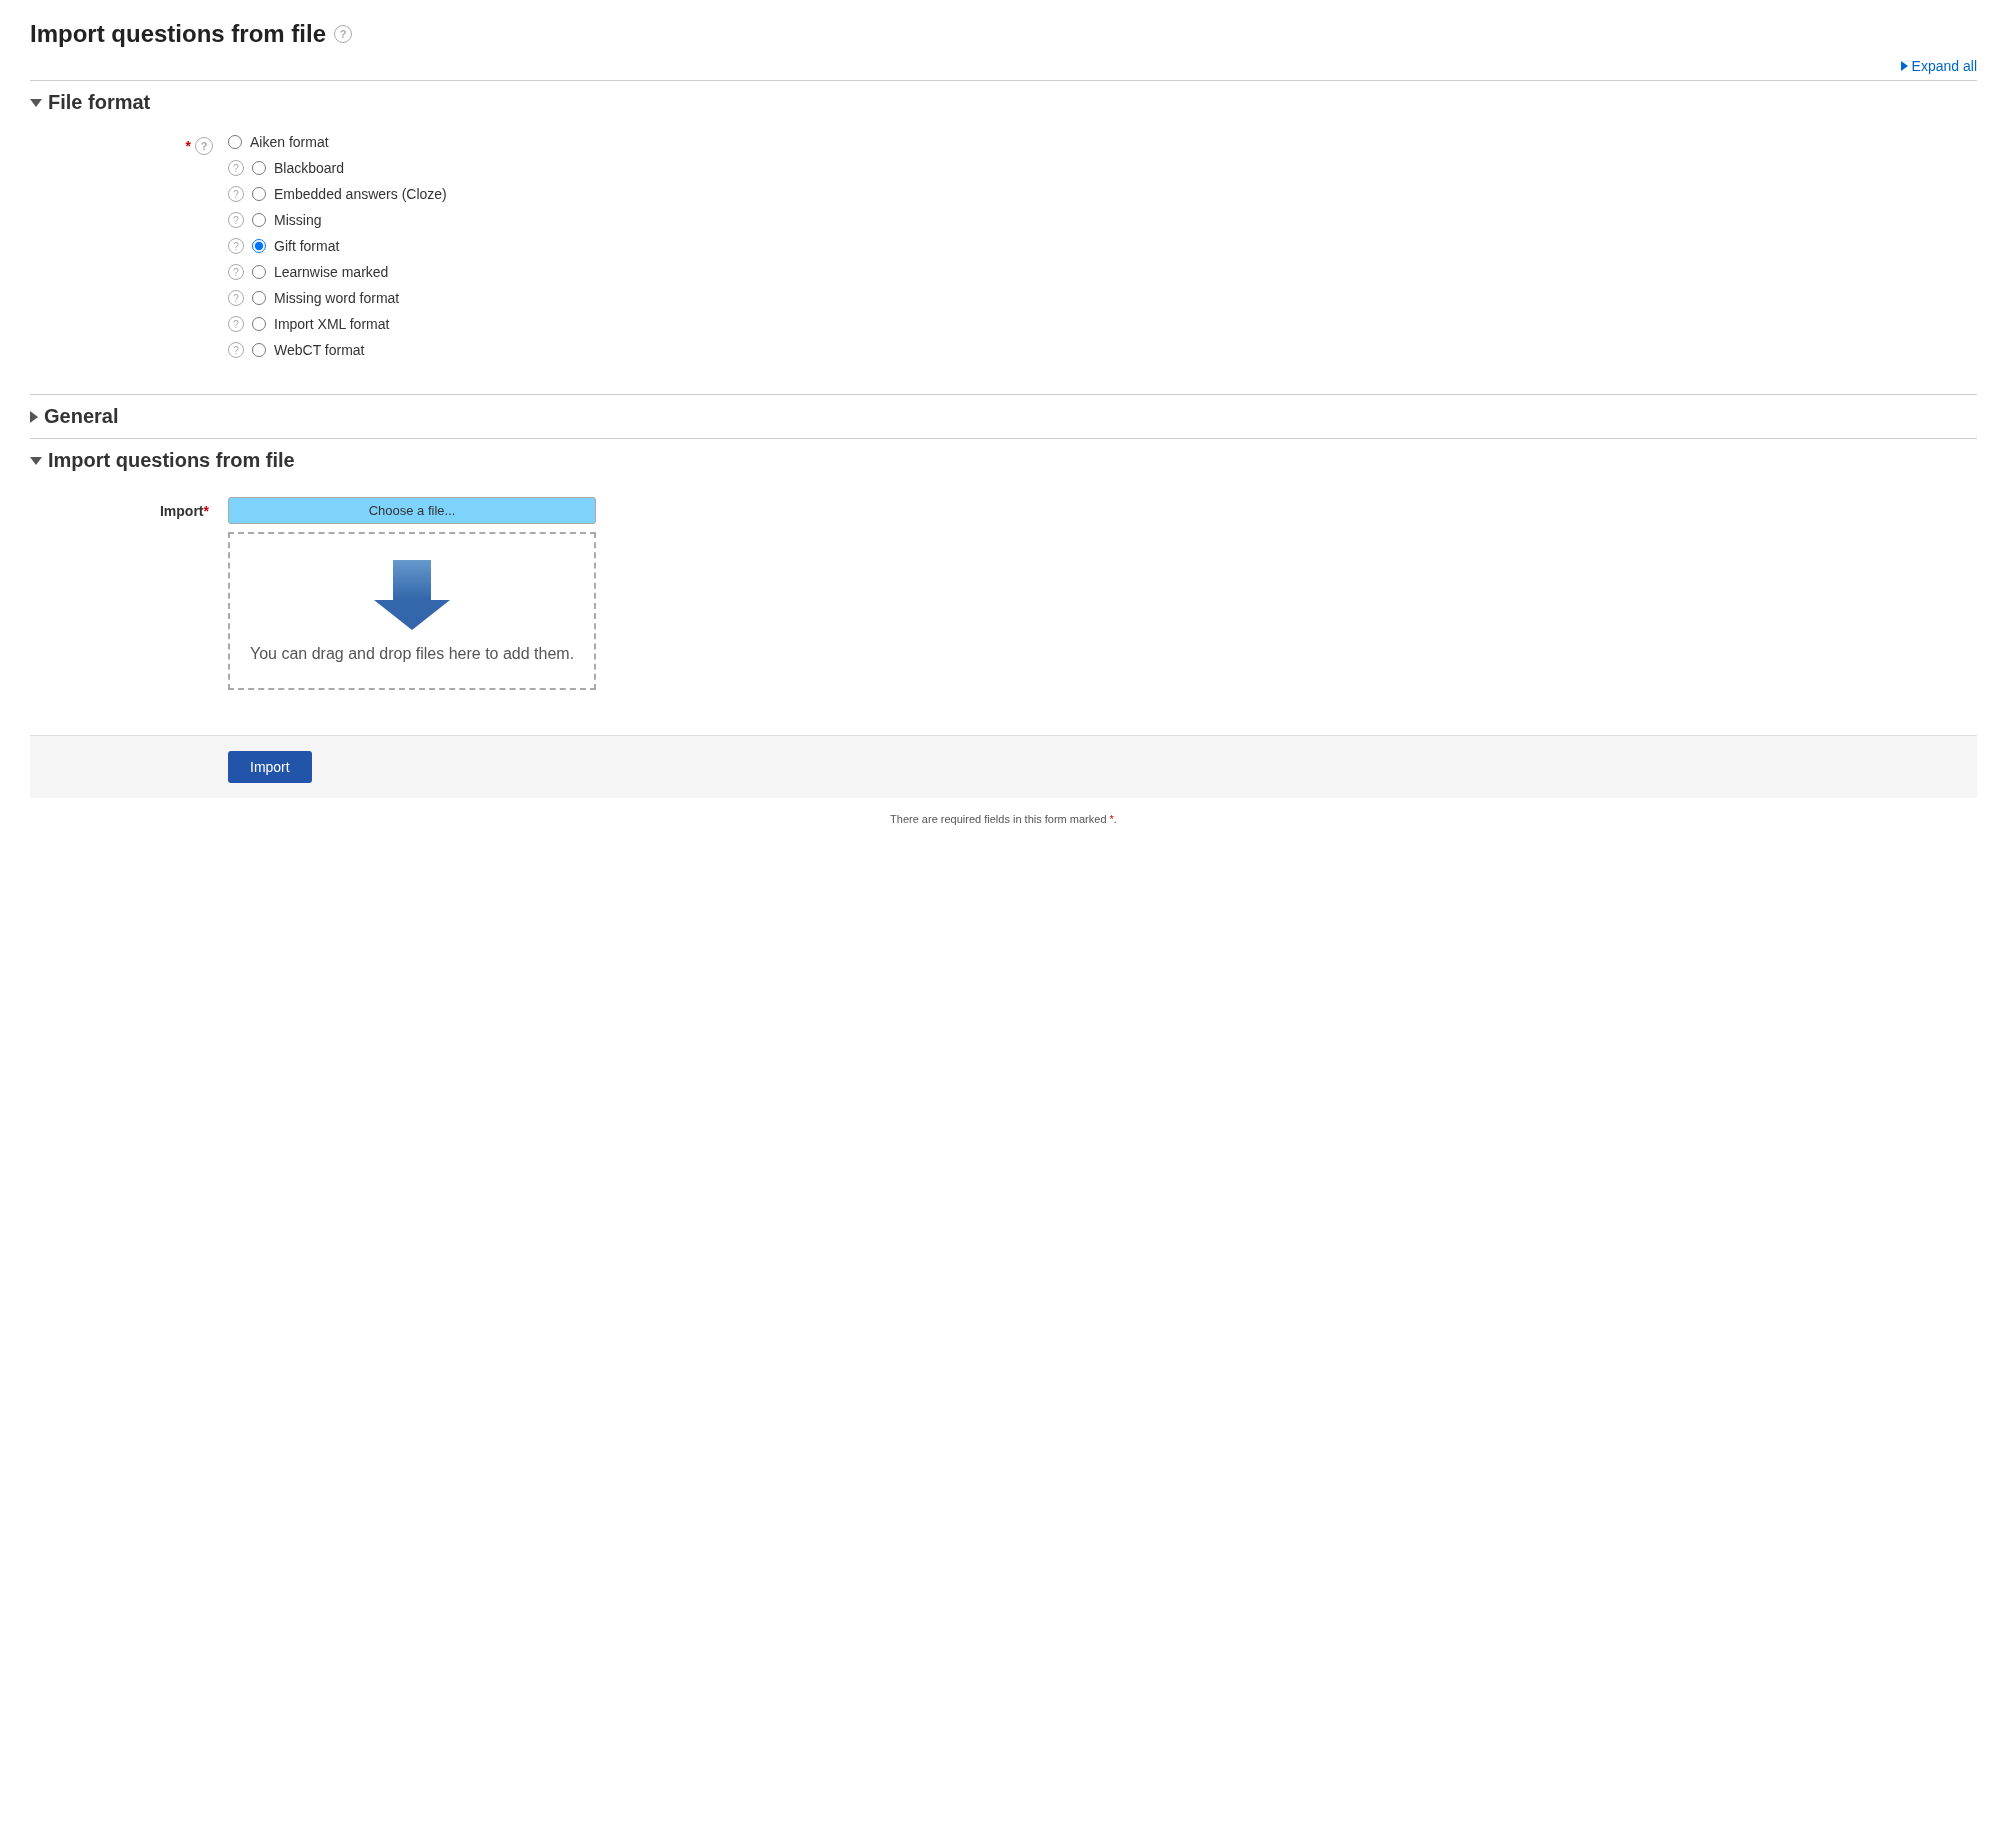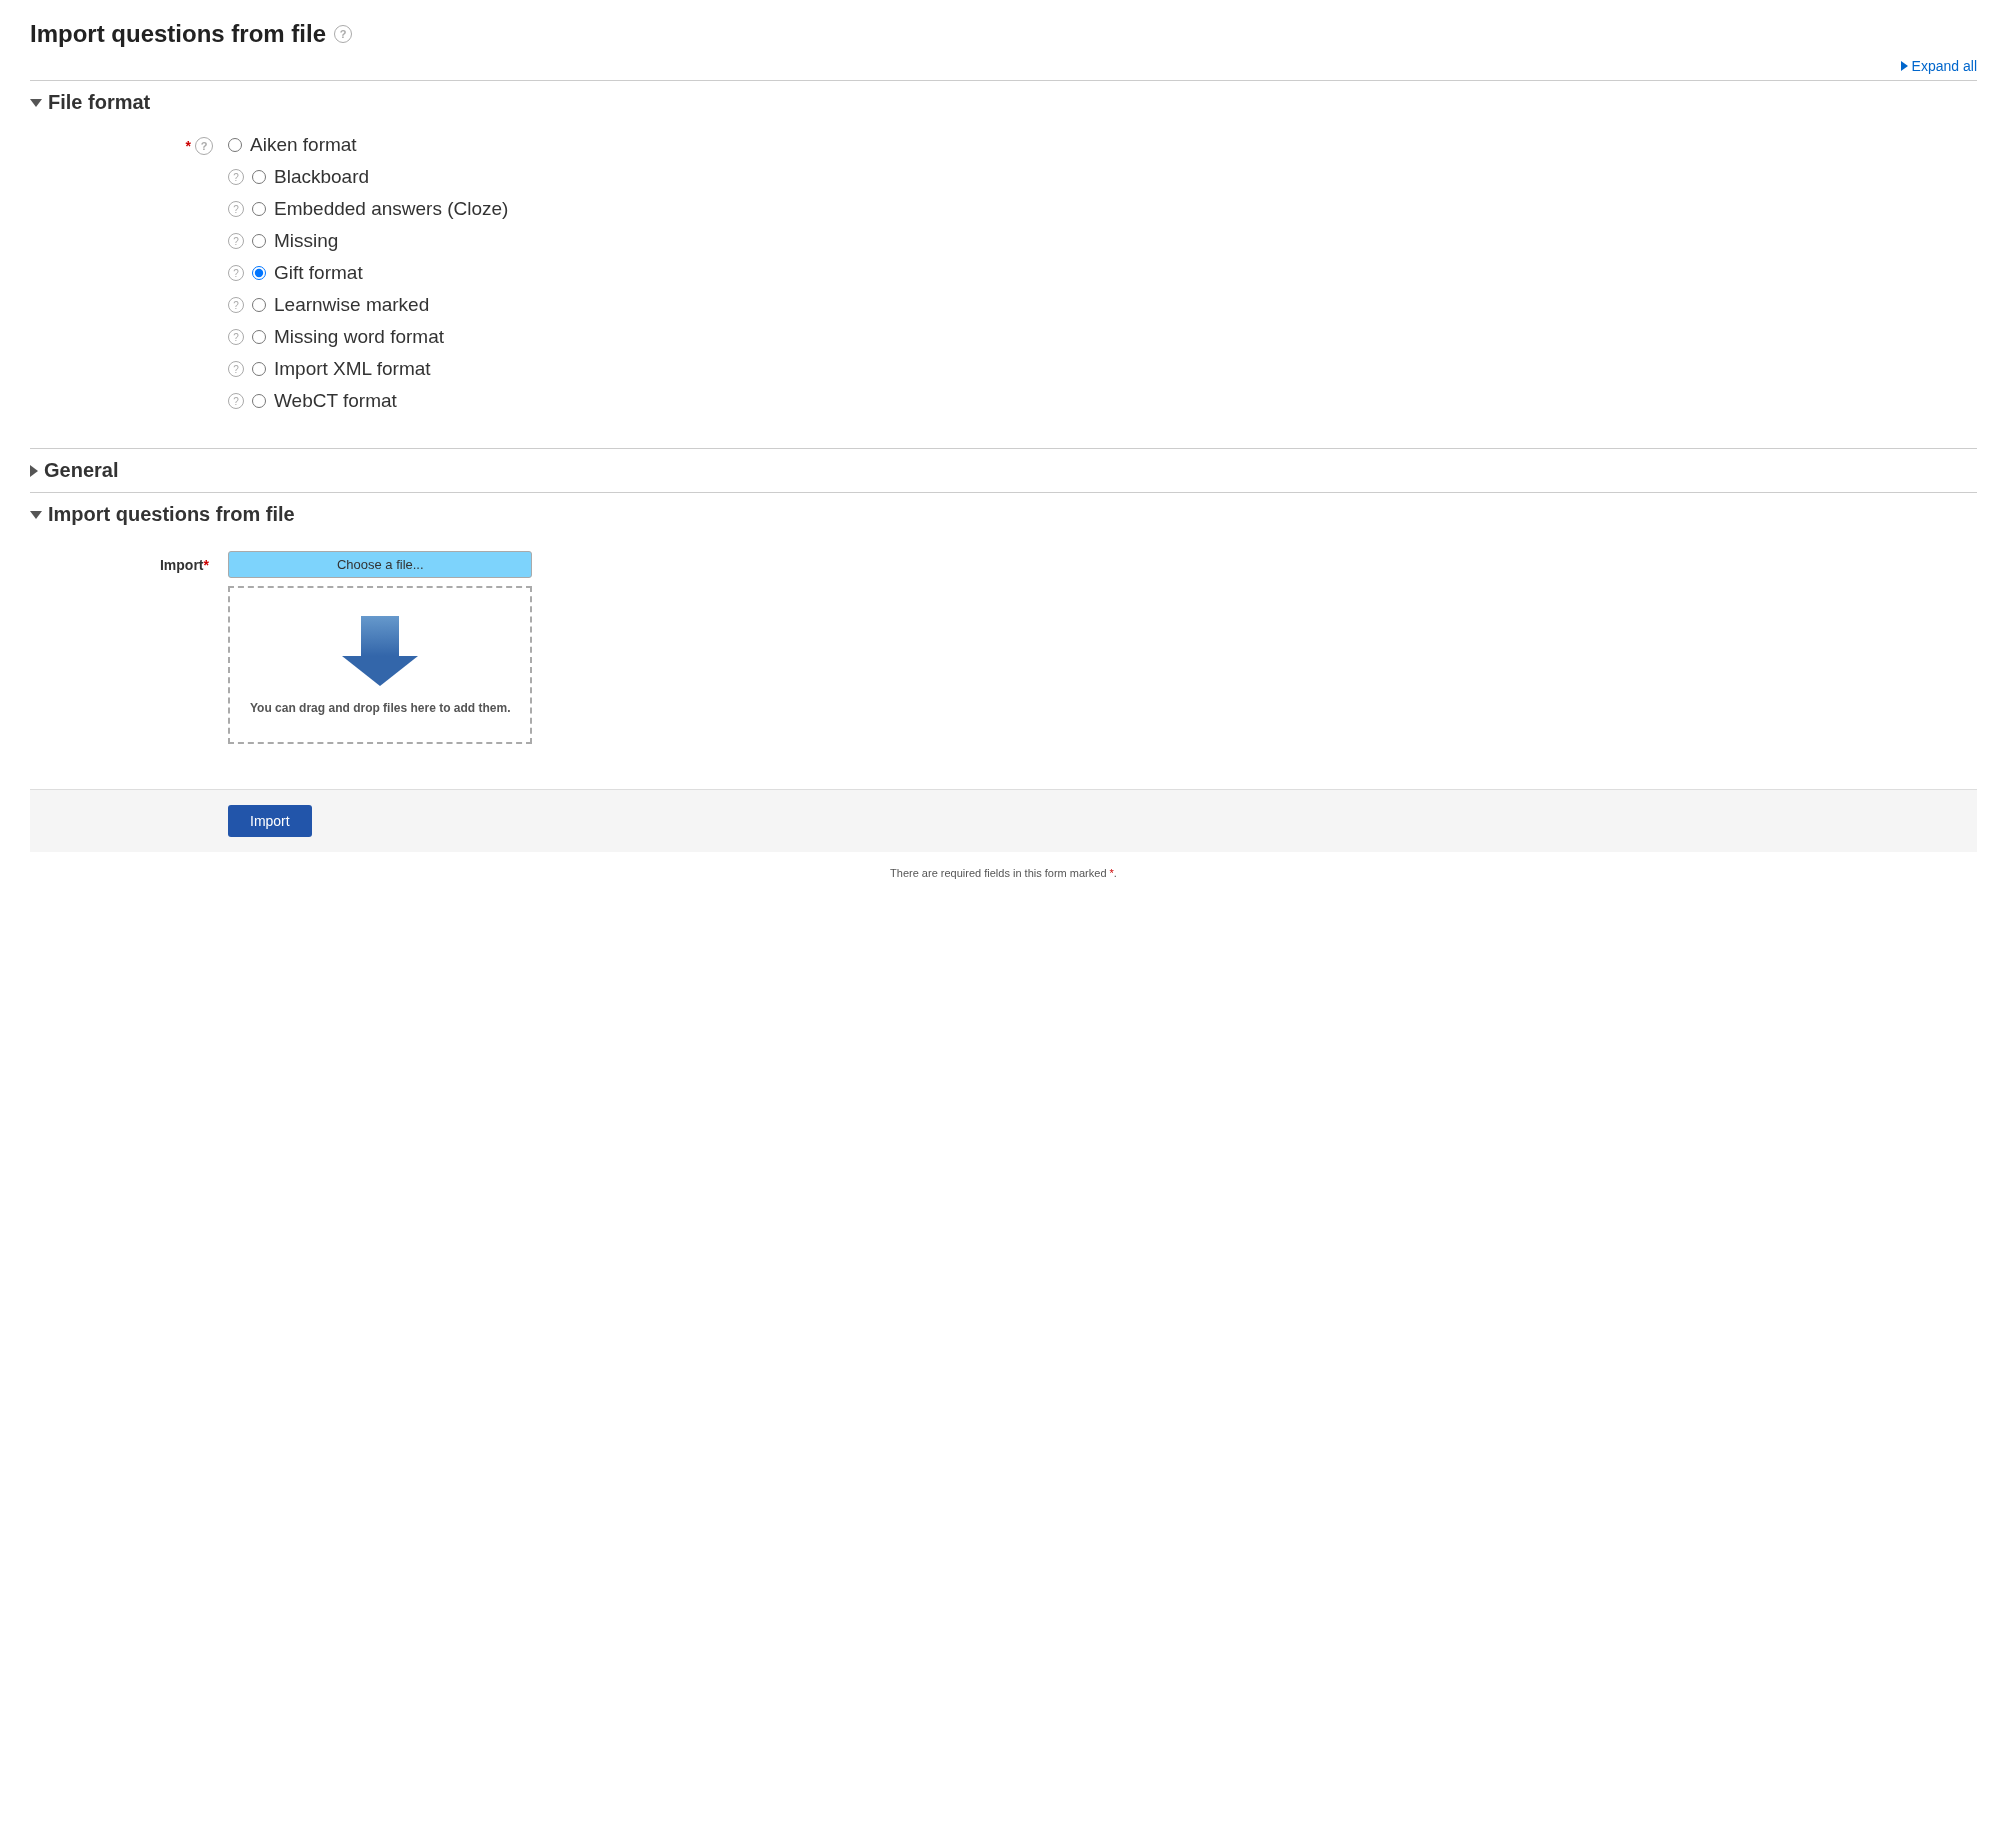--- a/index.html
+++ b/index.html
@@ -129,7 +129,7 @@
       flex-shrink: 0;
     }
     .radio-label {
-      font-size: 19px;
+      font-size: 14px;
       color: #333;
       cursor: pointer;
     }

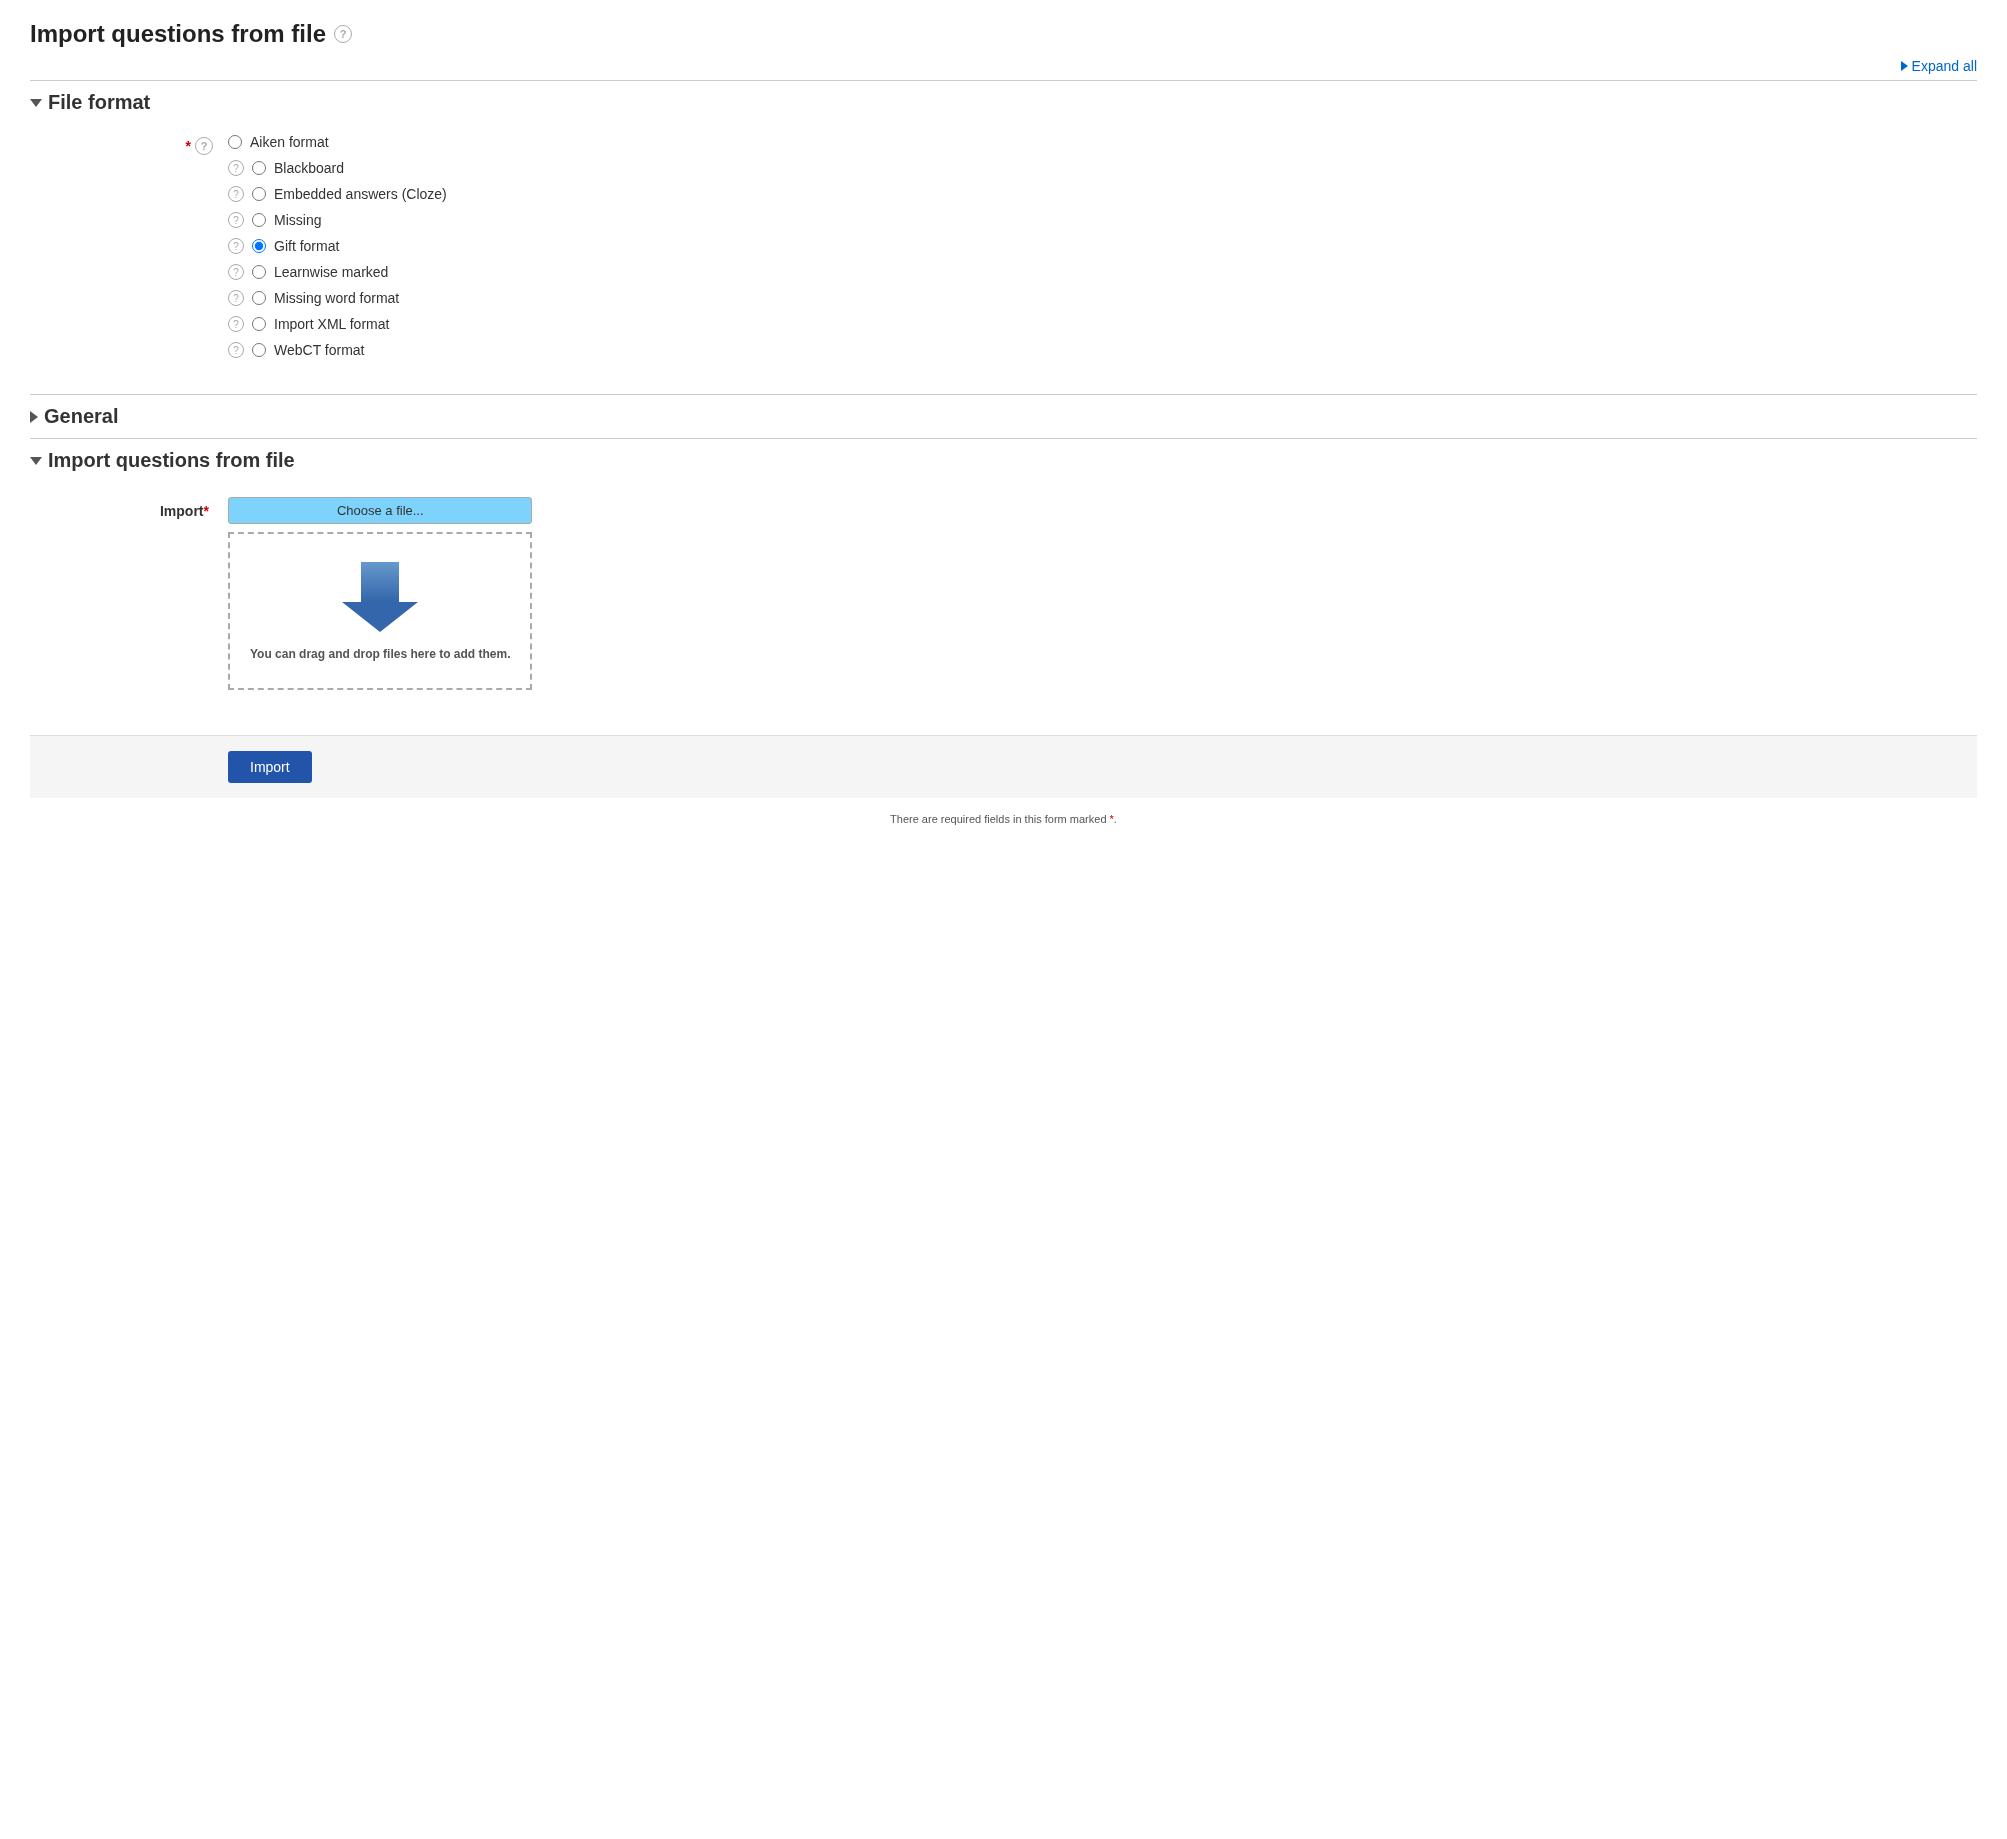--- a/index.html
+++ b/index.html
@@ -201,10 +201,9 @@
       border-top: 30px solid #3366aa;
     }
     .drop-text {
-      font-size: 12px;
+      font-size: 16px;
       color: #555;
       text-align: center;
-      font-weight: bold;
     }
     .file-upload-col {
       display: flex;

